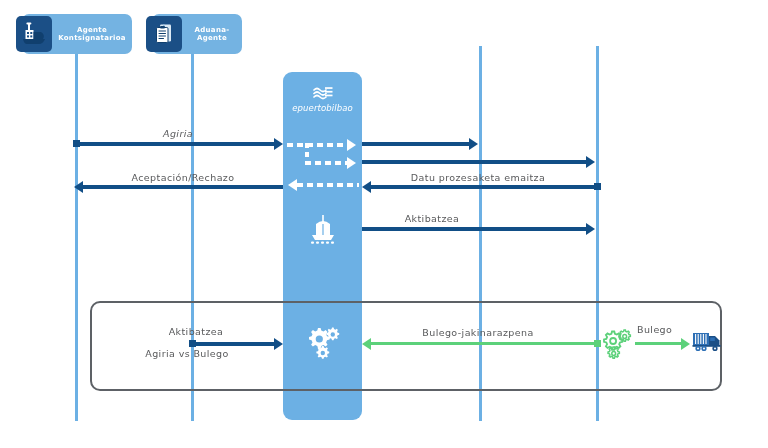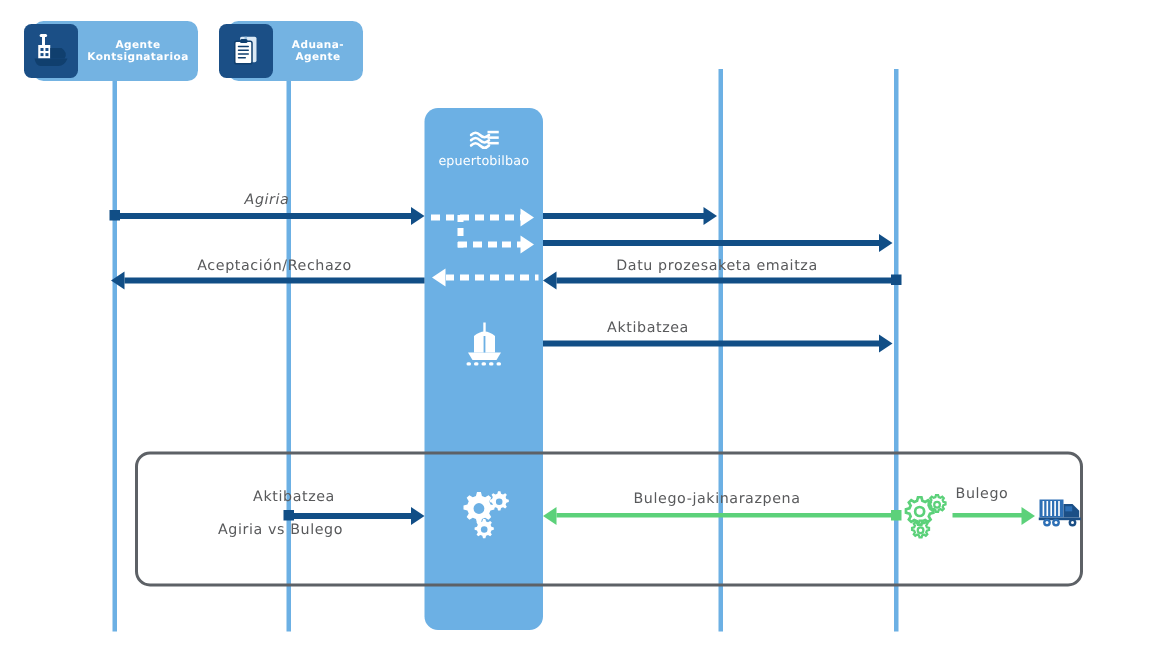--- a/index.html
+++ b/index.html
@@ -72,7 +72,7 @@
   <div class="lifeline" style="left:596px;top:46px;height:375px;"></div>
 
   <div class="platform" style="left:283px;top:72px;width:79px;height:348px;">
-    <div class="logo" style="top:12px;">
+    <div class="logo" style="top:12px;font-style:italic;">
       <div class="mark">
         <svg width="20" height="16" viewBox="0 0 20 16">
           <path d="M1 5 Q4 2 7 5 T13 5" stroke="#fff" stroke-width="1.7" fill="none" stroke-linecap="round"></path>

